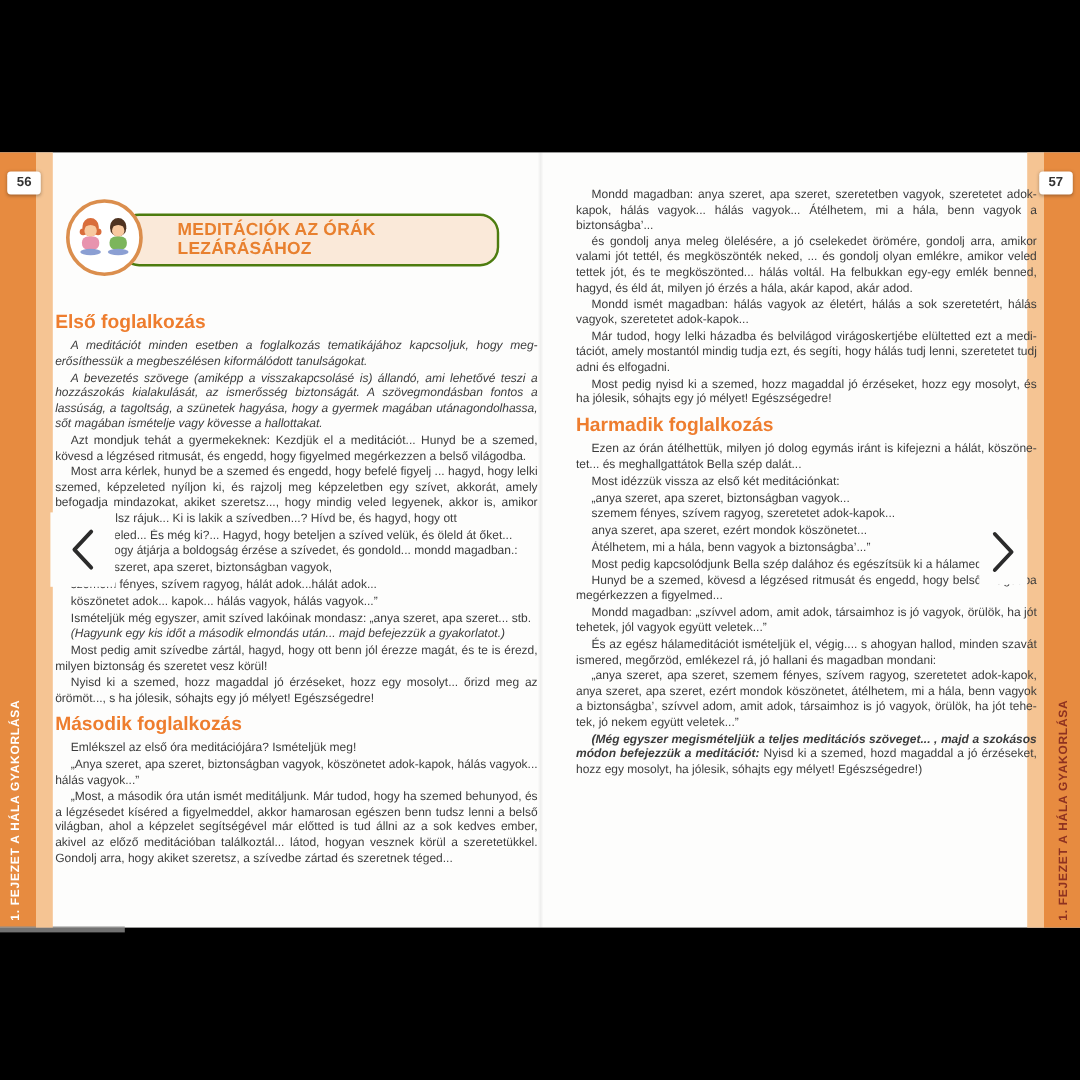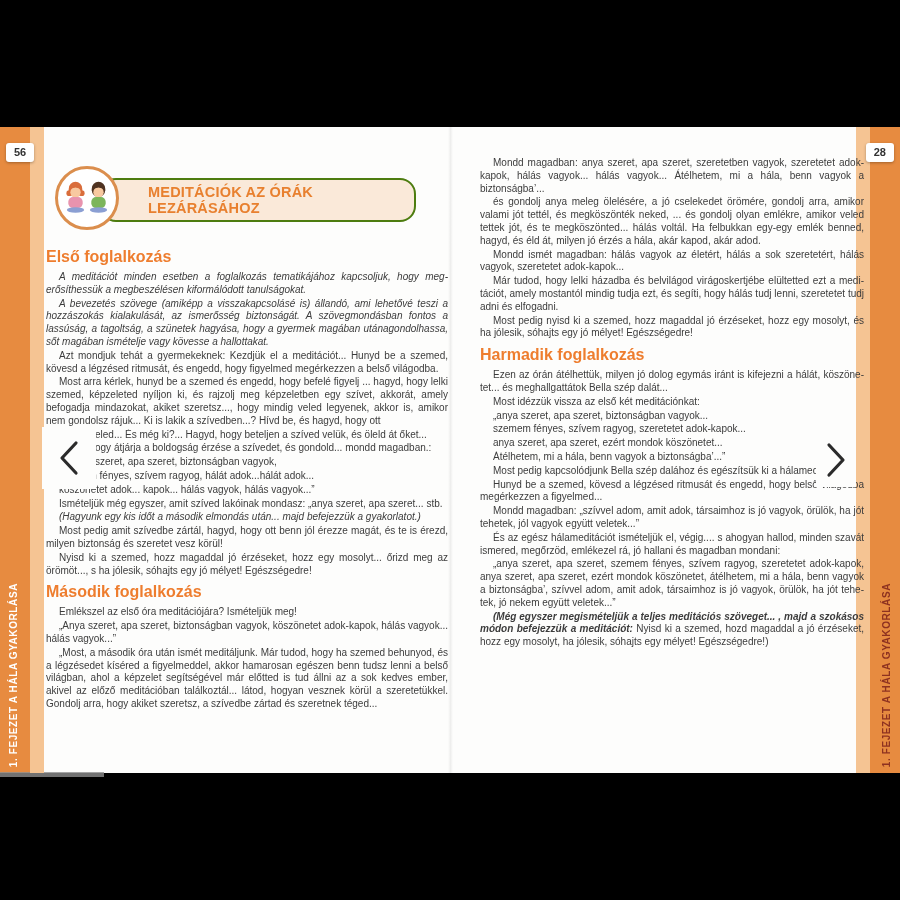--- a/index.html
+++ b/index.html
@@ -86,7 +86,7 @@
   <div class="bar bar-dark-right"></div>
 
   <div class="page-num left">56</div>
-  <div class="page-num right">28</div>
+  <div class="page-num right">57</div>
 
   <div class="chapter-vert left">1. FEJEZET A HÁLA GYAKORLÁSA</div>
   <div class="chapter-vert right">1. FEJEZET A HÁLA GYAKORLÁSA</div>

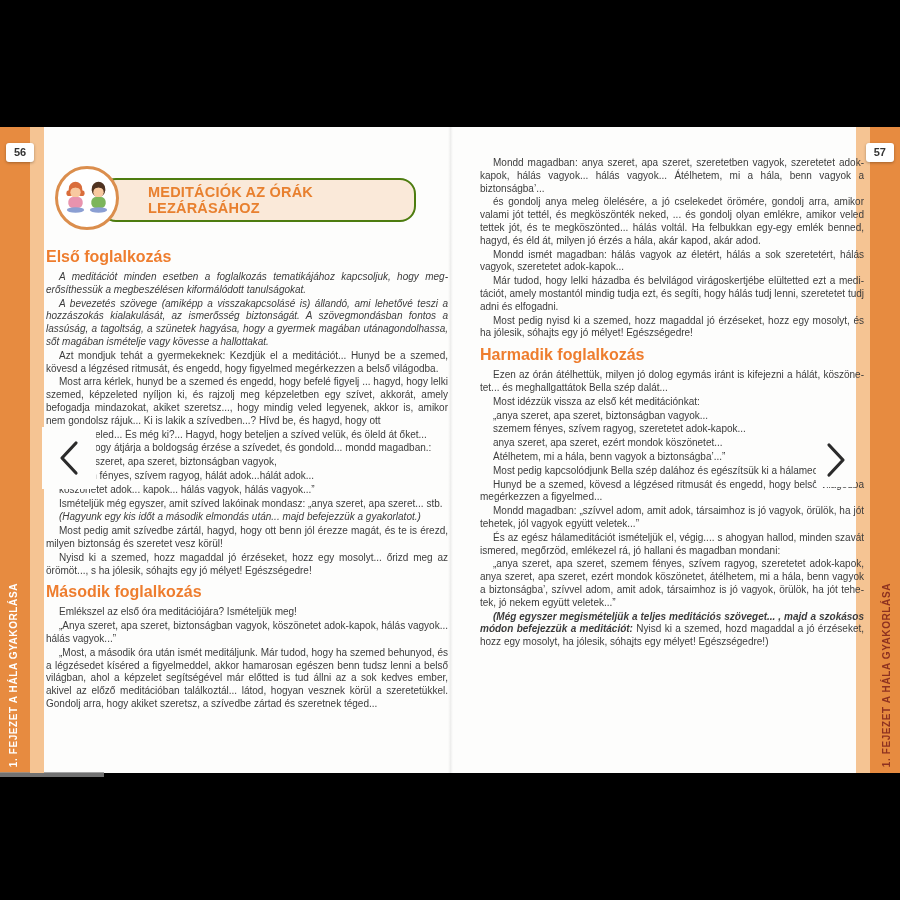--- a/index.html
+++ b/index.html
@@ -55,7 +55,7 @@
   .content-right{left:480px;top:30px;width:384px;}
 
   .section-heading{color:#ee7d2e;font-size:16px;font-weight:bold;line-height:20px;margin:5px 0 4px 0;}
-  .content > .section-heading:first-child{margin-top:0;}
+  .content > .section-heading:first-child{margin-top:12px;}
   .para{margin:0 0 1px 0;text-align:justify;text-indent:13px;}
   .para.italic{font-style:italic;}
   .para.bolditalic{font-style:italic;font-weight:normal;}

